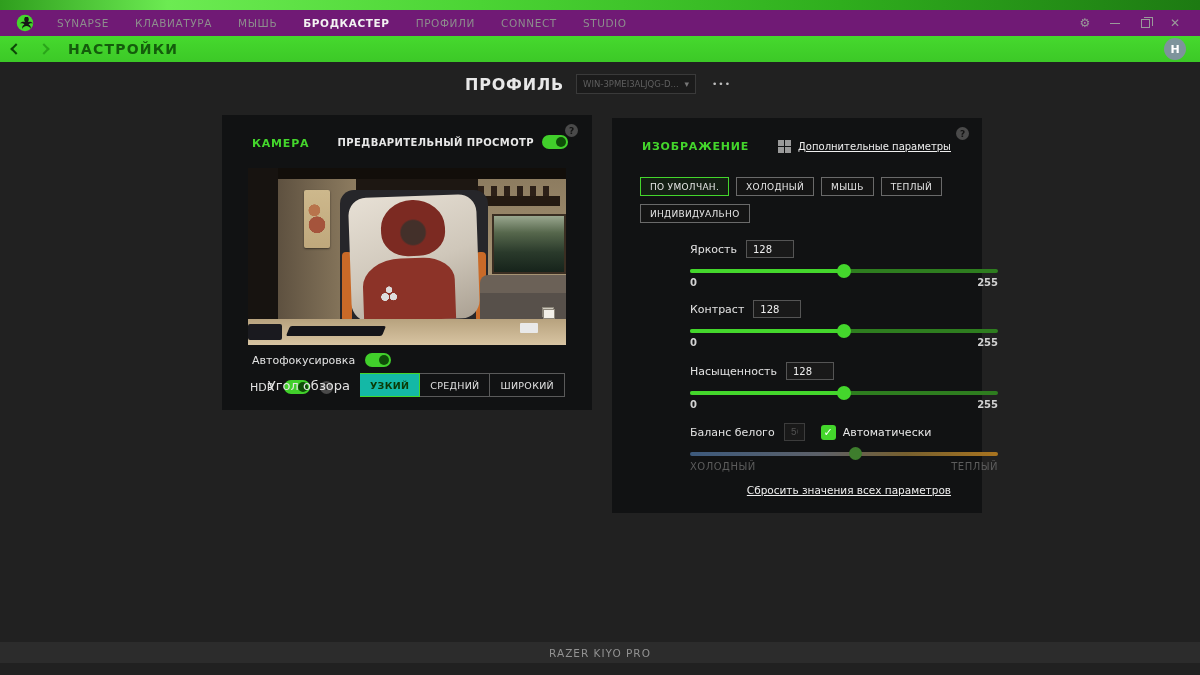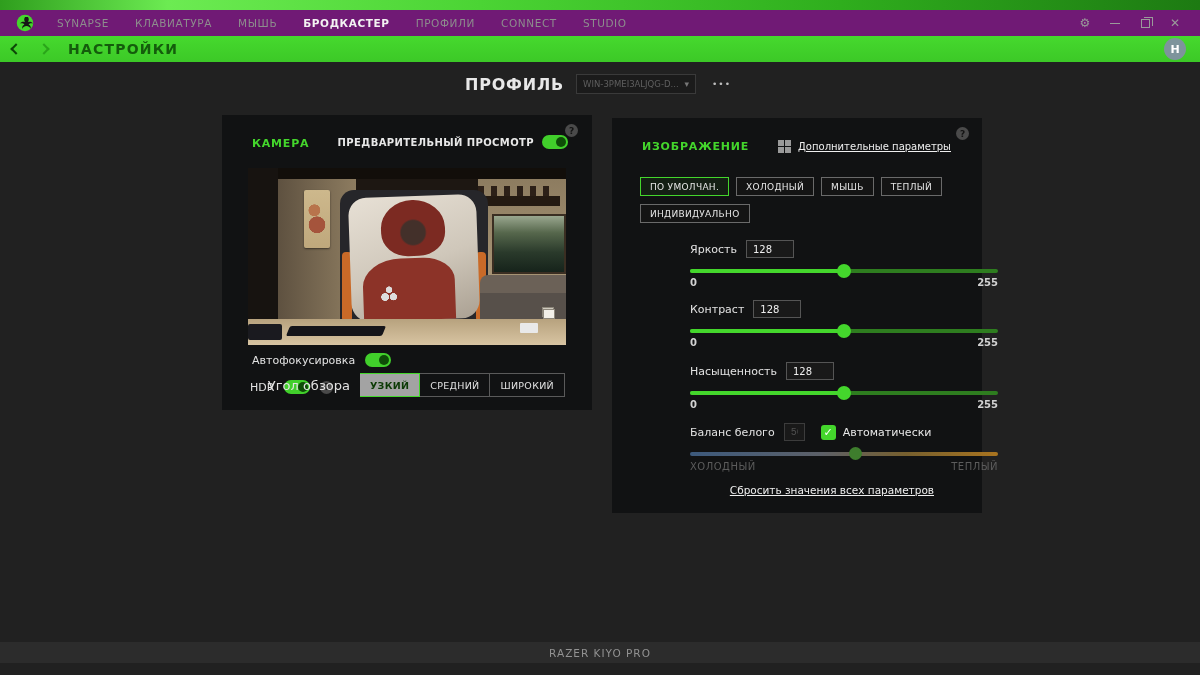--- a/index.html
+++ b/index.html
@@ -74,7 +74,7 @@
     border:1px solid #5a5a5a; border-left-width:0; font-size:9.5px; color:#e0e0e0; cursor:pointer;
     background:transparent; letter-spacing:.3px; }
   .fov-btn:first-of-type { border-left-width:1px; }
-  .fov-btn.sel { background:#a3a3a3; border-color:#44d62c; color:#0c3a05; font-weight:bold; }
+  .fov-btn.sel { background:#14b8a6; border-color:#44d62c; color:#0c3a05; font-weight:bold; }
 
   
   .preview { position:absolute; left:26px; top:53px; width:318px; height:177px; overflow:hidden;

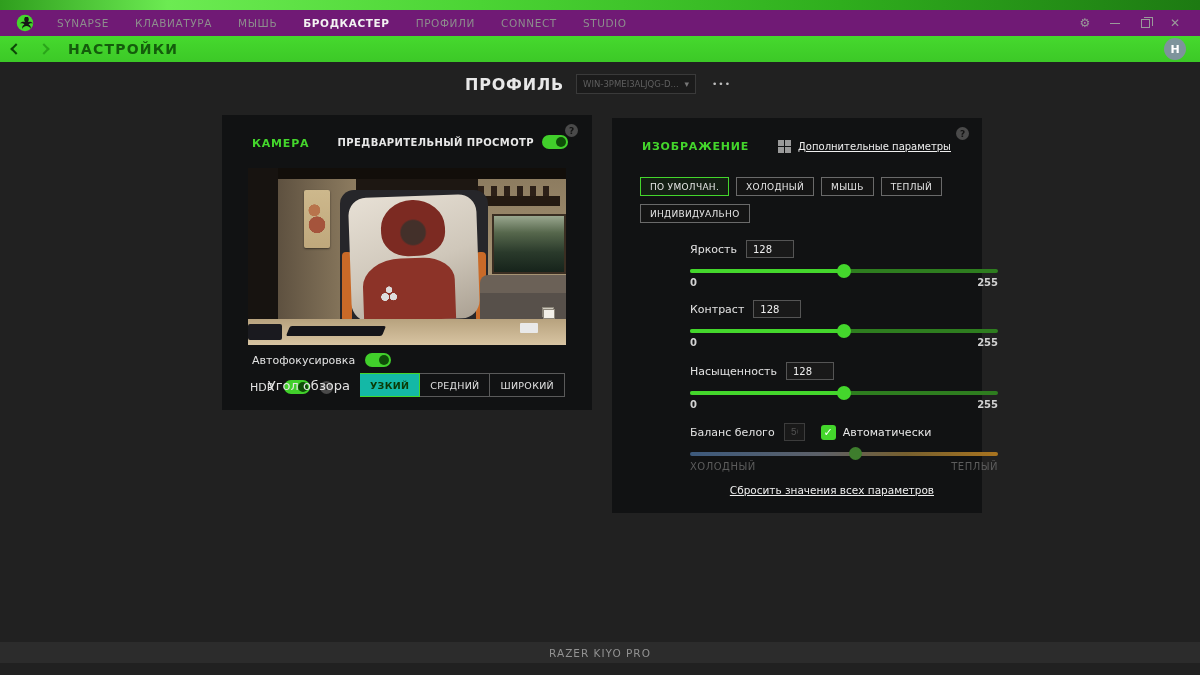--- a/index.html
+++ b/index.html
@@ -158,7 +158,7 @@
     font-size:11px; font-weight:bold; display:flex; align-items:center; justify-content:center;
     margin-left:16px; cursor:pointer; }
   .wb-auto { font-size:11px; color:#e8e8e8; margin-left:7px; }
-  .reset-link { position:absolute; right:48px; top:366px; font-size:10.5px; color:#efefef;
+  .reset-link { position:absolute; right:31px; top:366px; font-size:10.5px; color:#efefef;
     text-decoration:underline; cursor:pointer; }
 
   

